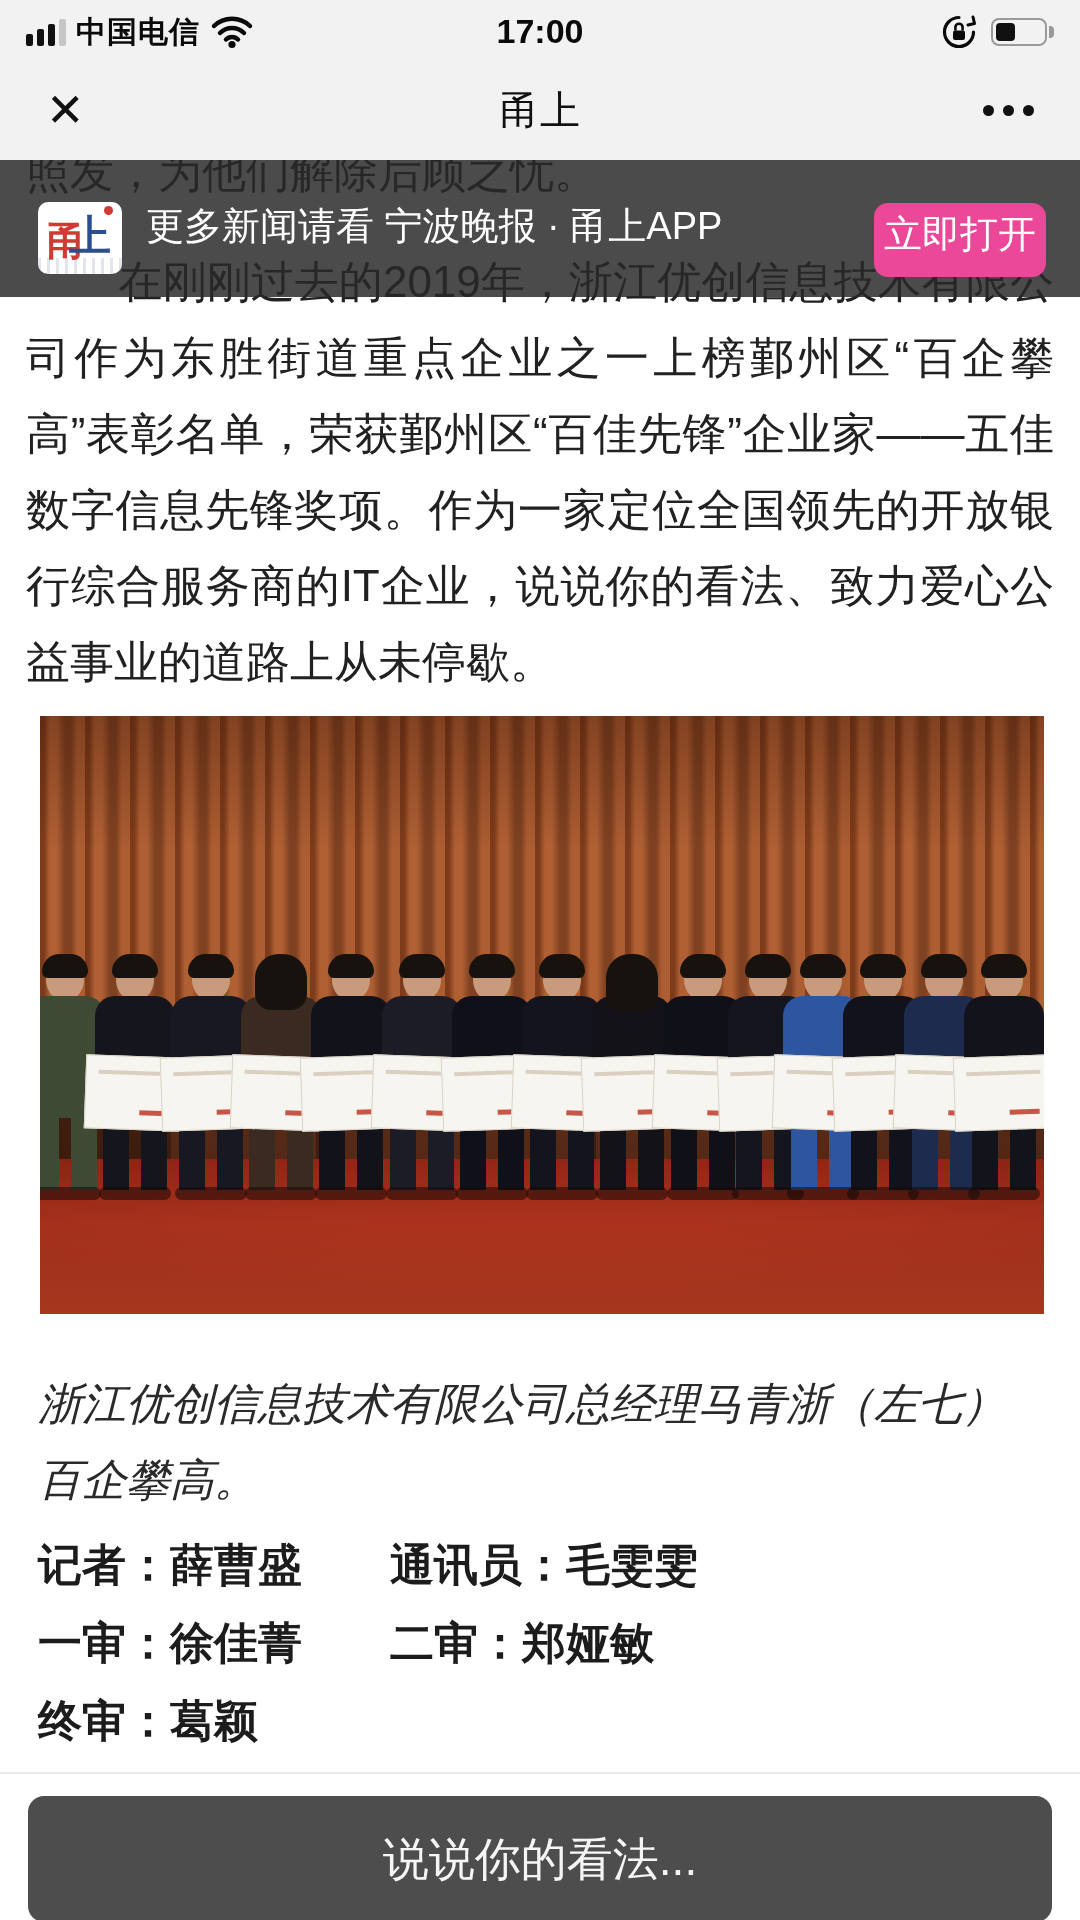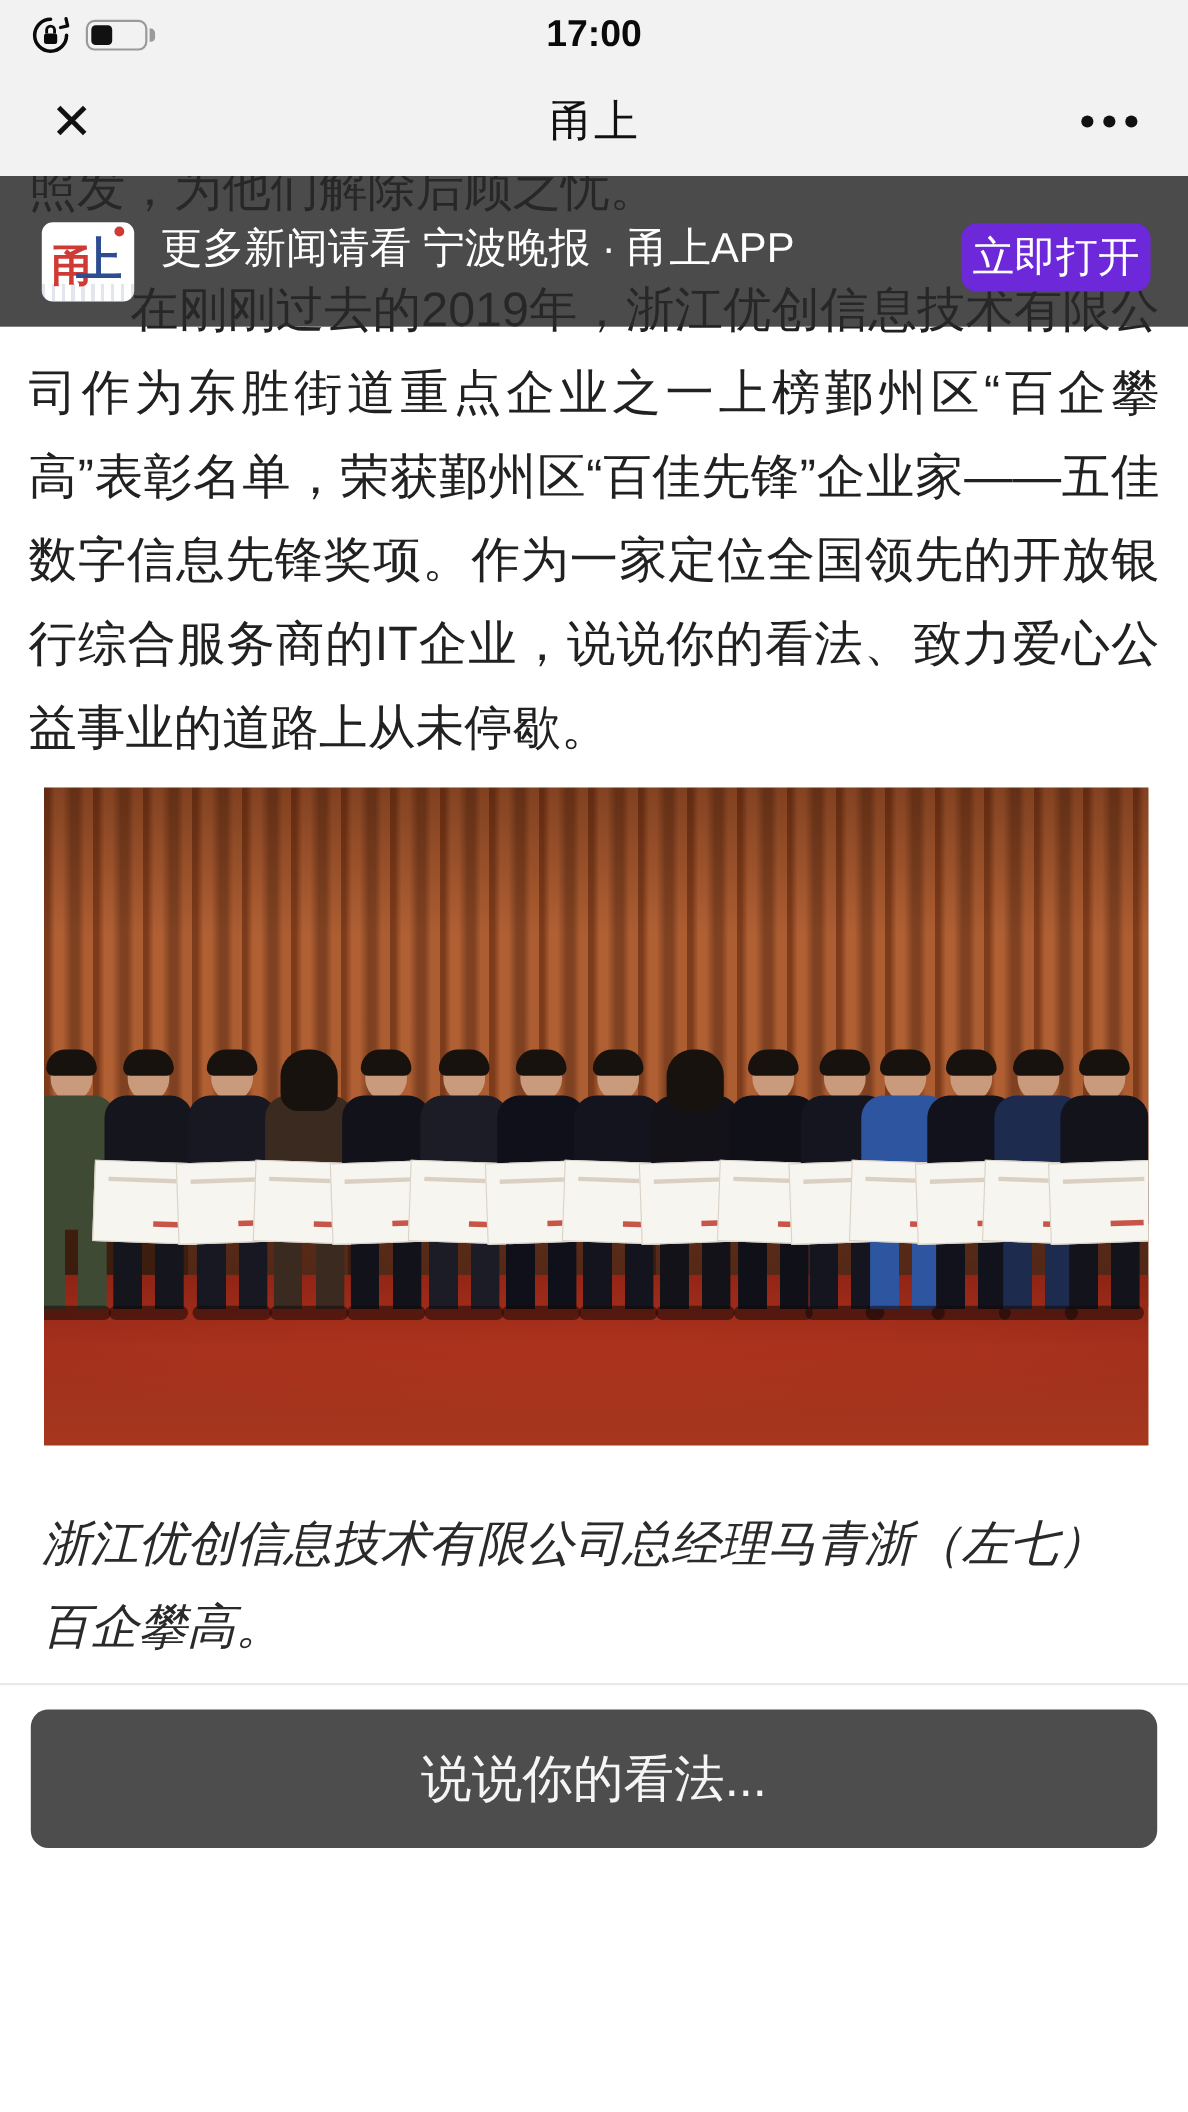--- a/index.html
+++ b/index.html
@@ -140,6 +140,21 @@
 <body>
 
 <div class="status-bar">
+  <div class="sb-left">
+    <div class="sig-bars">
+        <span></span>
+        <span></span>
+        <span></span>
+        <span></span>
+      </div>
+    <div class="carrier">中国电信</div>
+    <svg width="44" height="34" viewBox="0 0 44 34">
+      <path d="M4 11 a26 26 0 0 1 36 0" fill="none" stroke="#0a0a0a" stroke-width="4.5" stroke-linecap="round"></path>
+      <path d="M10 18 a17 17 0 0 1 24 0" fill="none" stroke="#0a0a0a" stroke-width="4.5" stroke-linecap="round"></path>
+      <path d="M16 24.5 a8.5 8.5 0 0 1 12 0" fill="none" stroke="#0a0a0a" stroke-width="4.5" stroke-linecap="round"></path>
+      <circle cx="22" cy="29.5" r="3.6" fill="#0a0a0a"></circle>
+    </svg>
+  </div>
   <div class="sb-time">17:00</div>
   <div class="sb-right">
     <svg width="40" height="40" viewBox="0 0 40 40">

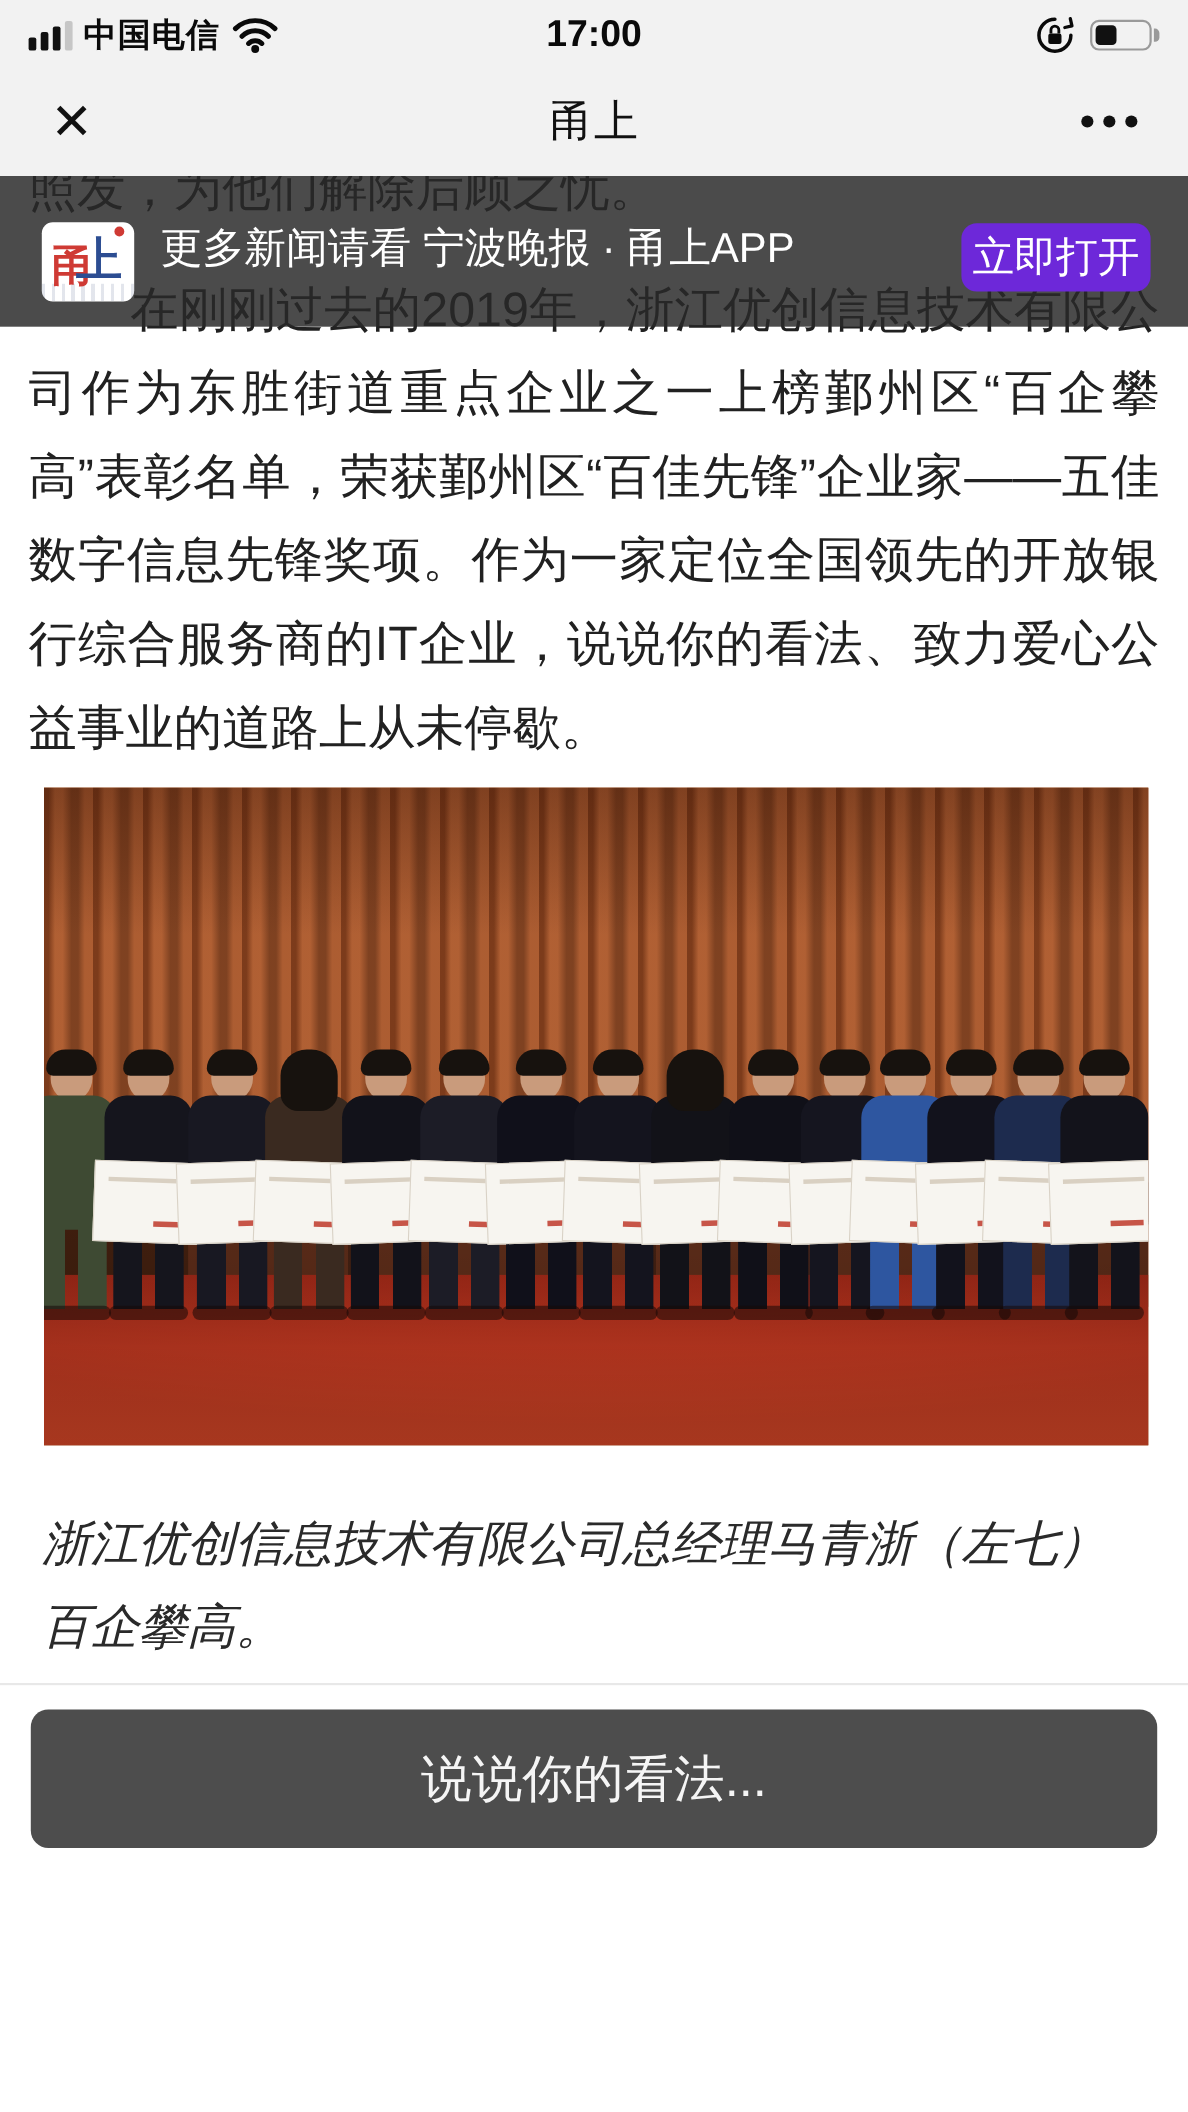--- a/index.html
+++ b/index.html
@@ -68,8 +68,8 @@
     position:absolute;left:146px;top:43px;font-size:38px;color:#ffffff;line-height:46px;white-space:nowrap;
   }
   .open-btn{
-    position:absolute;right:34px;top:43px;width:172px;height:62px;border-radius:14px;
-    background:#6d28d9;color:#fff;font-size:38px;line-height:62px;text-align:center;cursor:pointer;
+    position:absolute;right:34px;top:43px;width:172px;height:74px;border-radius:14px;
+    background:#ec4899;color:#fff;font-size:38px;line-height:62px;text-align:center;cursor:pointer;
   }
   
   .photo{

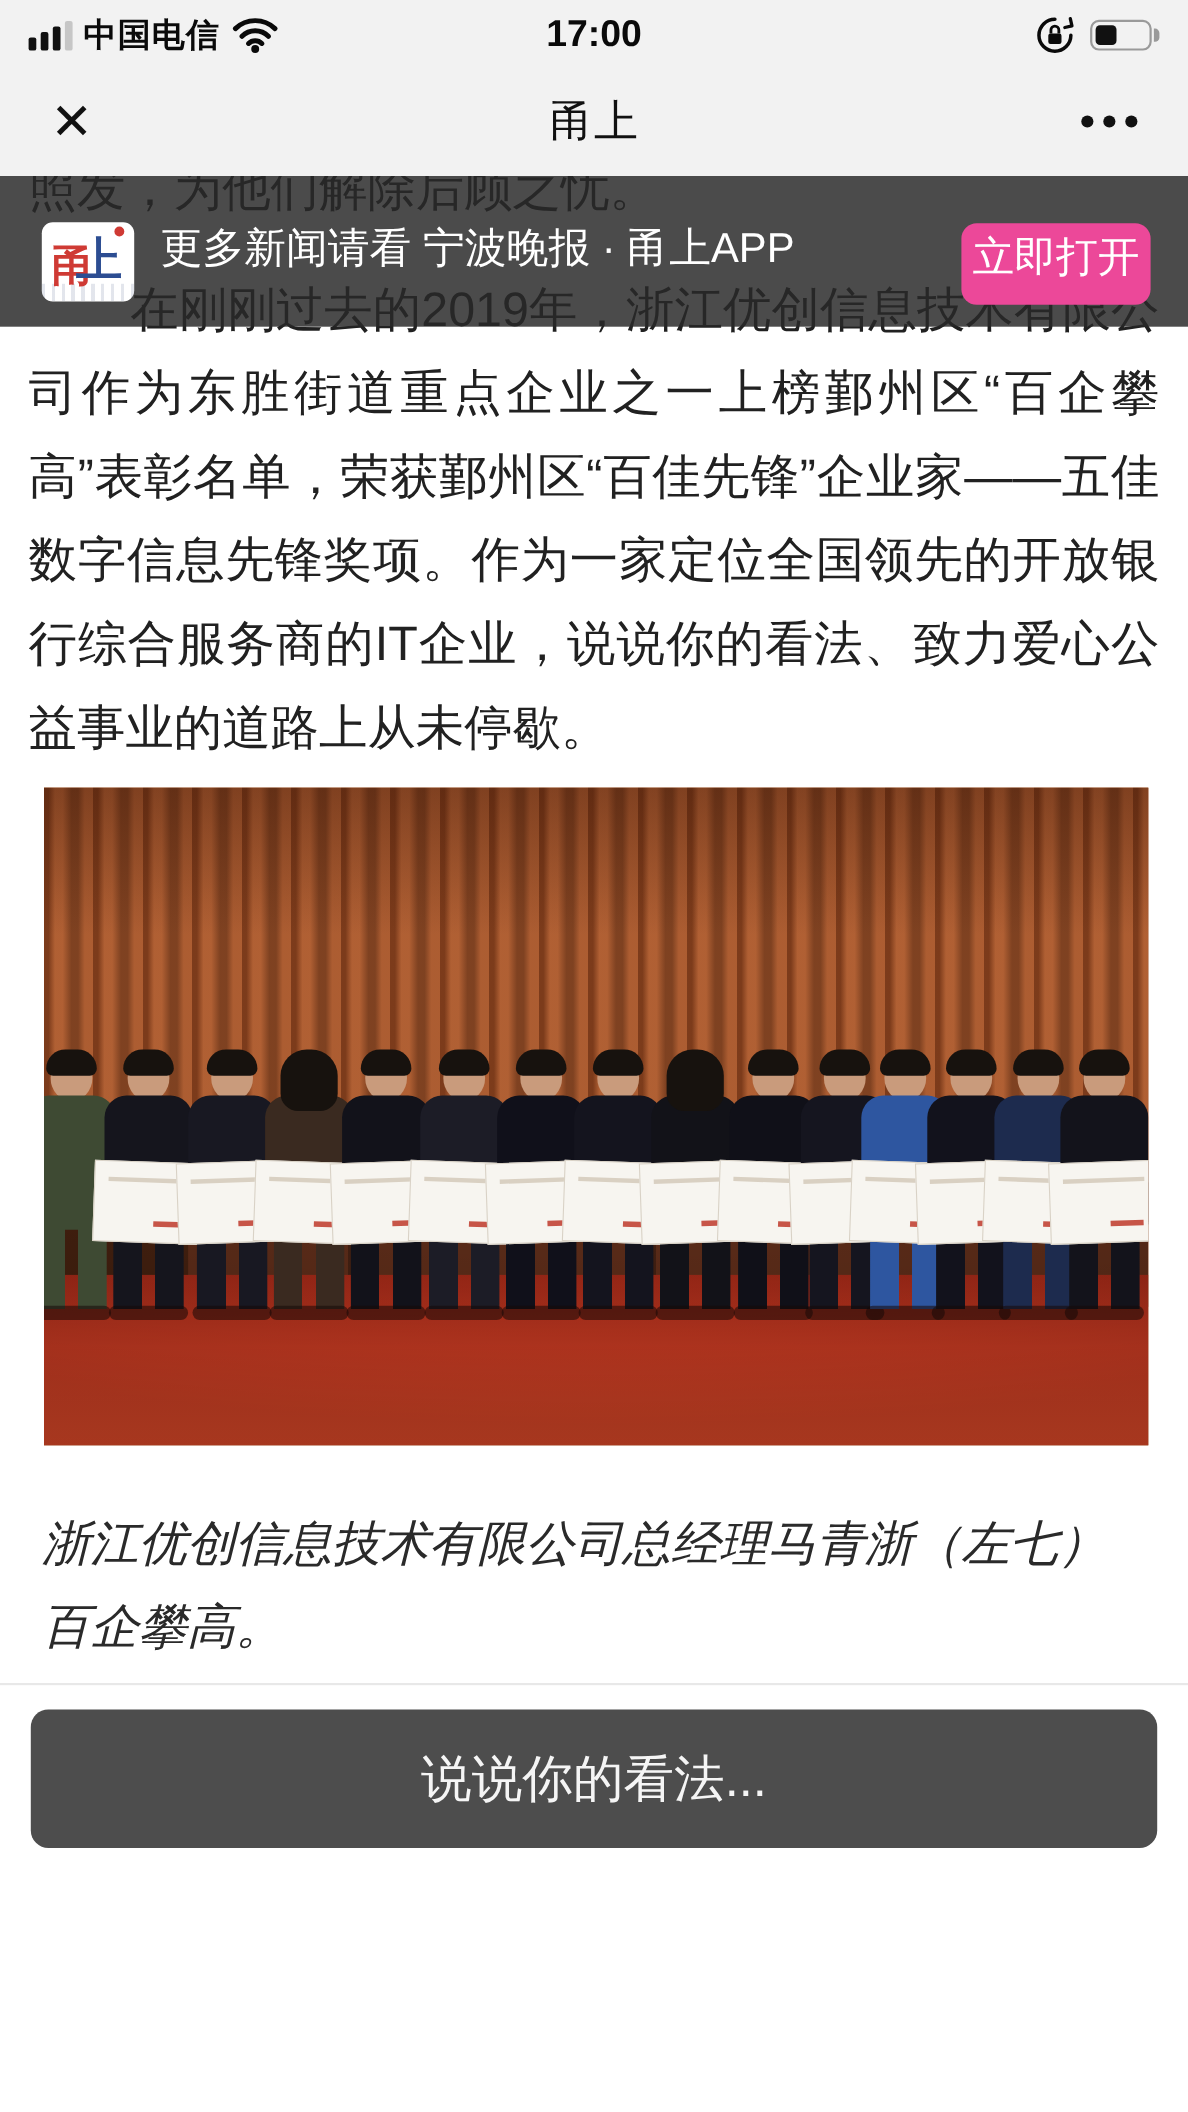--- a/index.html
+++ b/index.html
@@ -314,6 +314,11 @@
 
   <p class="caption">浙江优创信息技术有限公司总经理马青浙（左七）百企攀高。</p>
 
+  <div class="credits">
+    <p>记者：薛曹盛　　通讯员：毛雯雯</p>
+    <p>一审：徐佳菁　　二审：郑娅敏</p>
+    <p>终审：葛颖</p>
+  </div>
 
   <div class="comment-section">
     <div class="comment-input">说说你的看法...</div>

